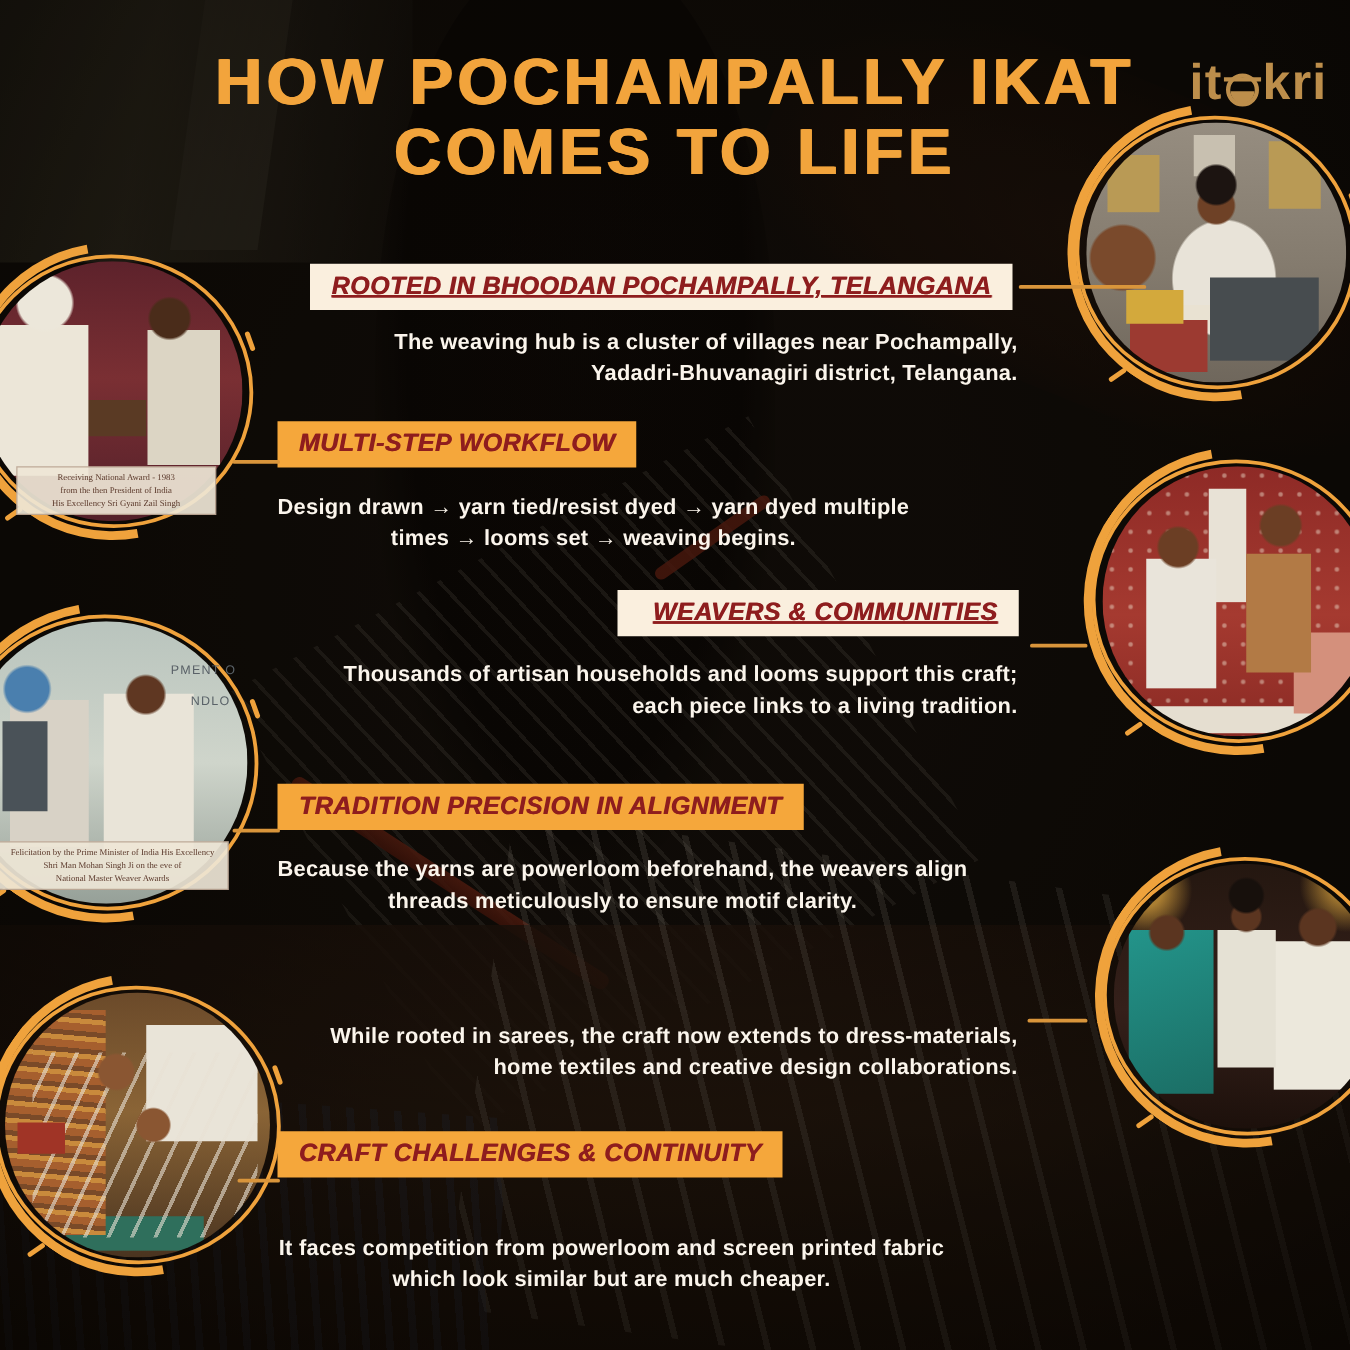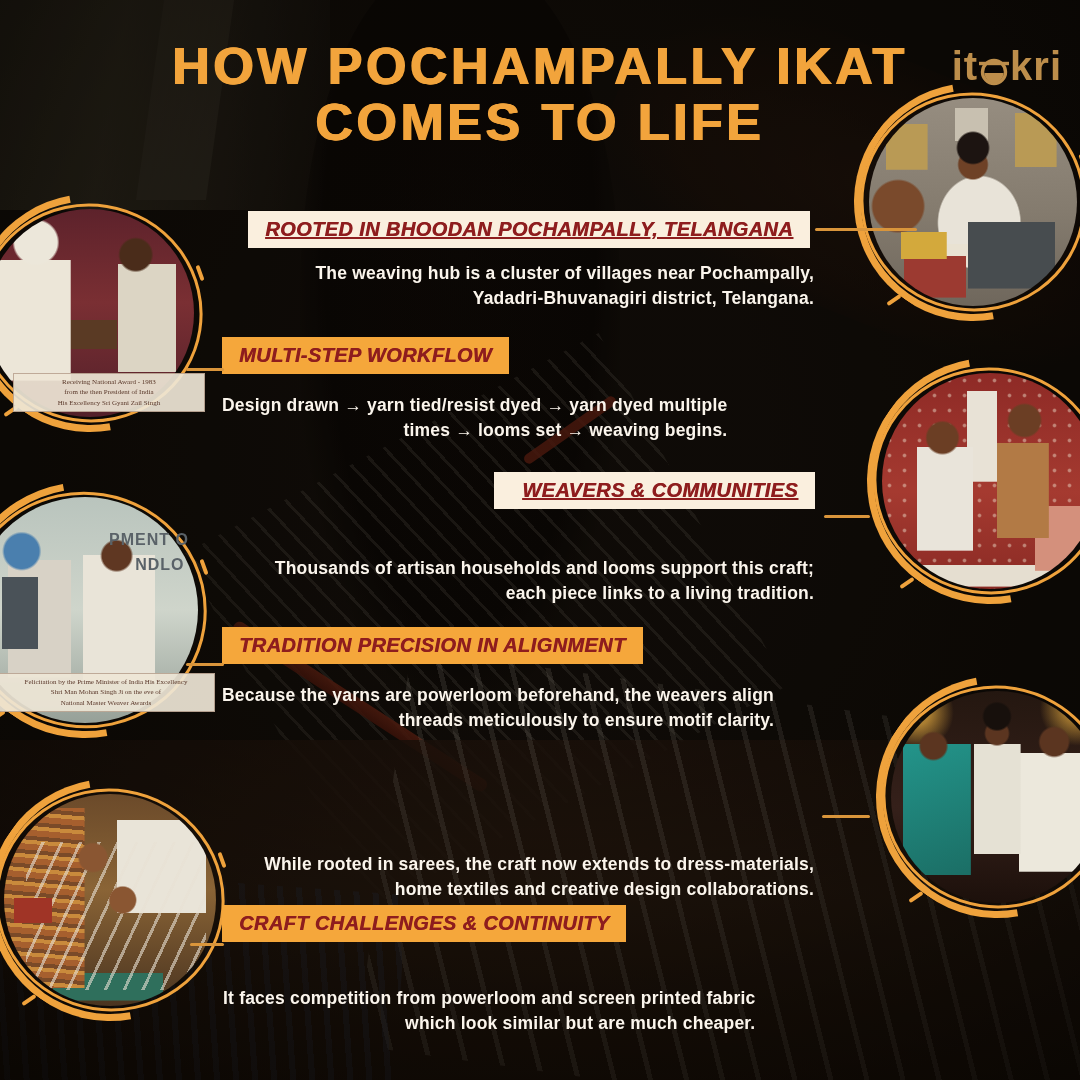--- a/index.html
+++ b/index.html
@@ -162,7 +162,7 @@
   
   .photo-caption{position:absolute;z-index:2;text-align:center;white-space:pre-line;
     font-family:"Liberation Serif",serif;font-size:7px;line-height:1.45;color:#5a382a;
-    background:rgba(238,230,214,.92);padding:3px 20px;border:1px solid rgba(120,80,60,.4);}
+    background:rgba(238,230,214,.92);padding:3px 4px;border:1px solid rgba(120,80,60,.4);}
   #c2 .photo-caption{left:13%;top:79%;width:72%;}
   #c4 .photo-caption{left:11%;top:78%;width:78%;}
   .banner-frag{position:absolute;z-index:2;font-weight:700;color:#5a6268;font-size:16px;letter-spacing:1px;}

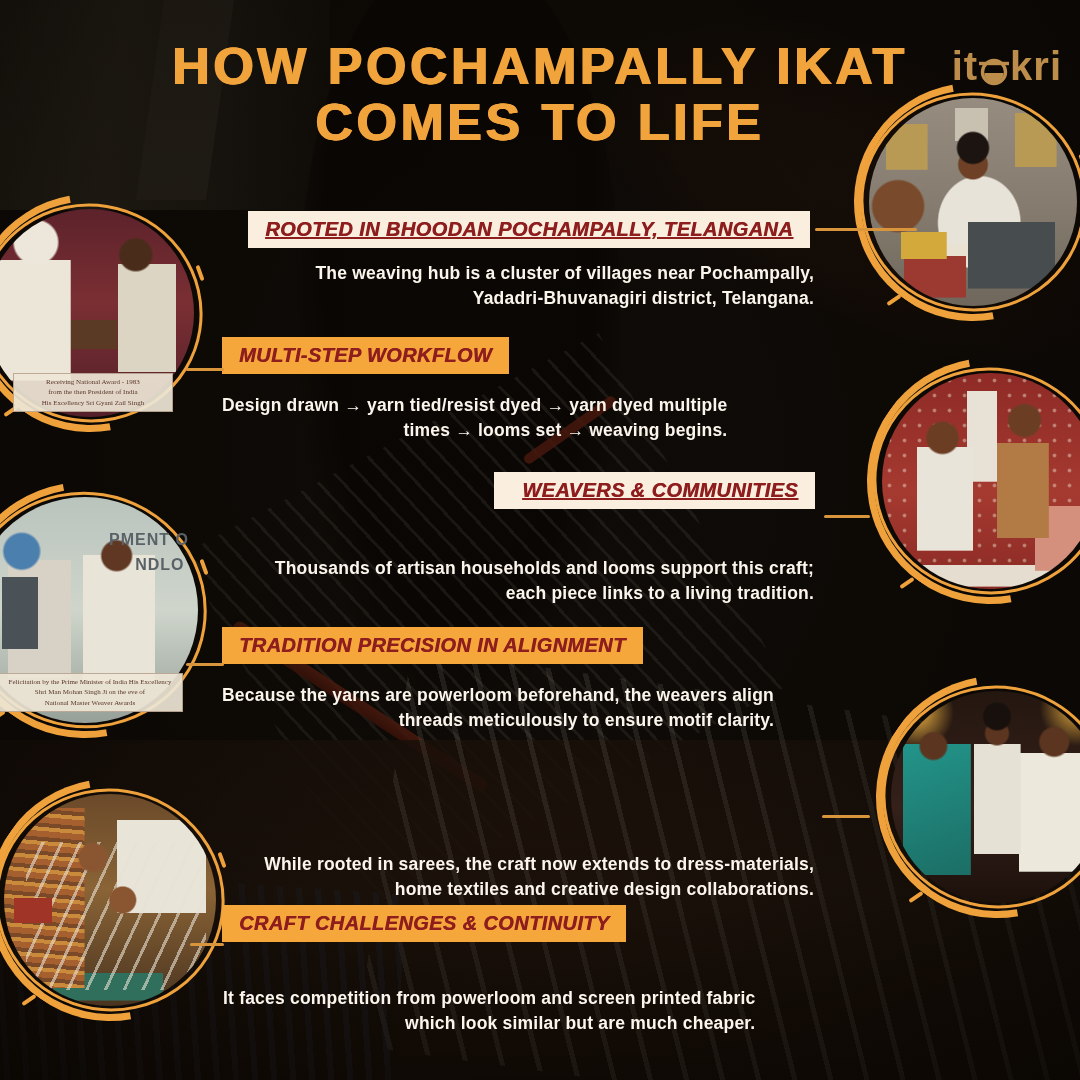--- a/index.html
+++ b/index.html
@@ -58,7 +58,7 @@
   .body-text{position:absolute;z-index:6;white-space:pre-line;
     font-weight:700;font-size:17.5px;line-height:1.4;letter-spacing:.2px;color:var(--body_text);}
   .body-text.r{text-align:right;right:266px;}
-  .body-text.l{text-align:right;}
+  .body-text.l{text-align:center;}
   #b1{top:261px;}
   #b2{left:222px;top:393px;}
   #b3{top:556px;margin-left:38px;}

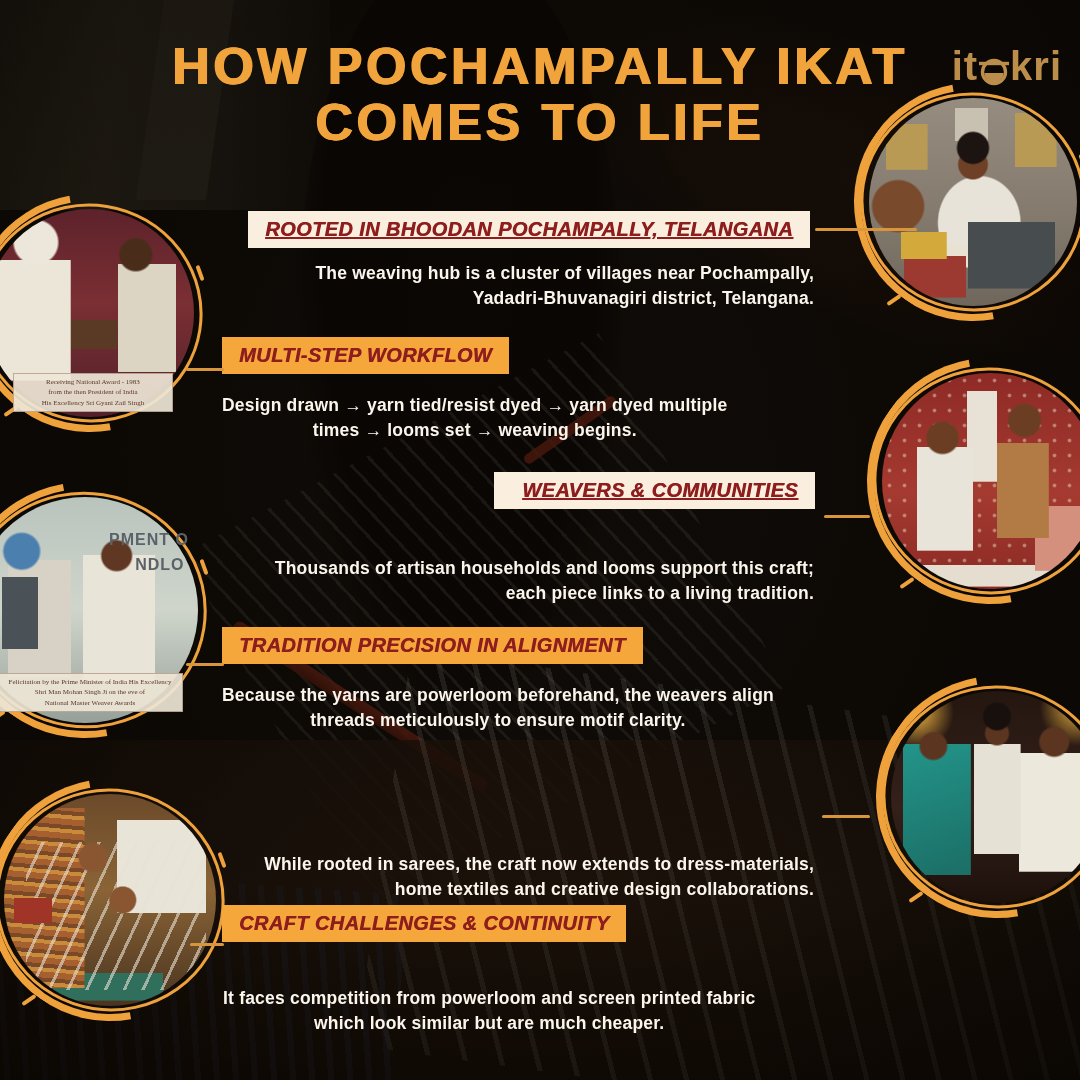--- a/index.html
+++ b/index.html
@@ -165,7 +165,7 @@
     background:rgba(238,230,214,.92);padding:3px 4px;border:1px solid rgba(120,80,60,.4);}
   #c2 .photo-caption{left:13%;top:79%;width:72%;}
   #c4 .photo-caption{left:11%;top:78%;width:78%;}
-  .banner-frag{position:absolute;z-index:2;font-weight:700;color:#5a6268;font-size:16px;letter-spacing:1px;}
+  .banner-frag{position:absolute;z-index:2;font-weight:400;color:#5a6268;font-size:10px;letter-spacing:1px;}
   #c4 .f1{right:4%;top:15%;}
   #c4 .f2{right:6%;top:26%;}
 </style>

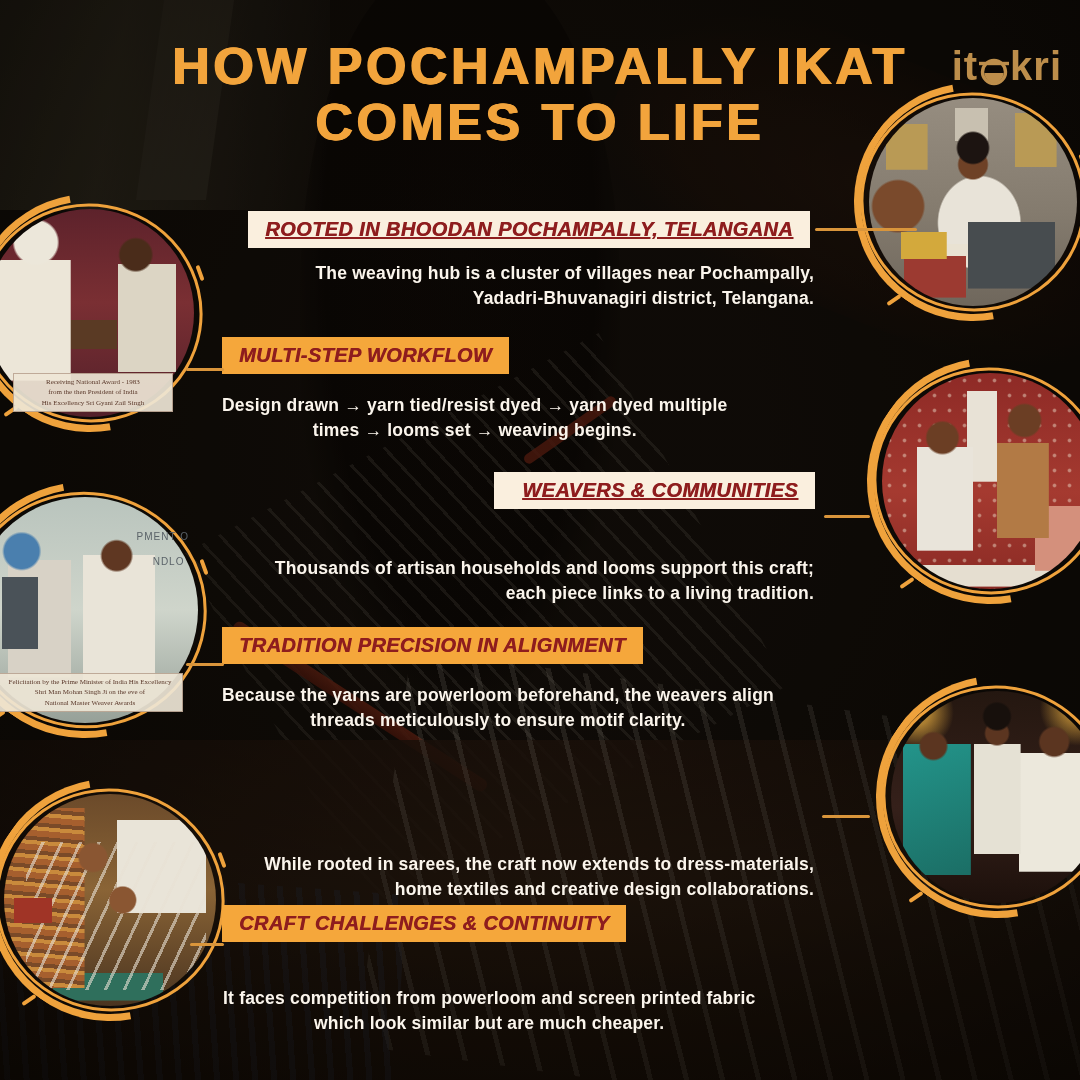--- a/index.html
+++ b/index.html
@@ -61,7 +61,7 @@
   .body-text.l{text-align:center;}
   #b1{top:261px;}
   #b2{left:222px;top:393px;}
-  #b3{top:556px;margin-left:38px;}
+  #b3{top:527px;margin-left:38px;}
   #b4{left:222px;top:683px;}
   #b5{top:816px;margin-top:36px;}
   #b6{left:223px;top:957px;margin-top:29px;}

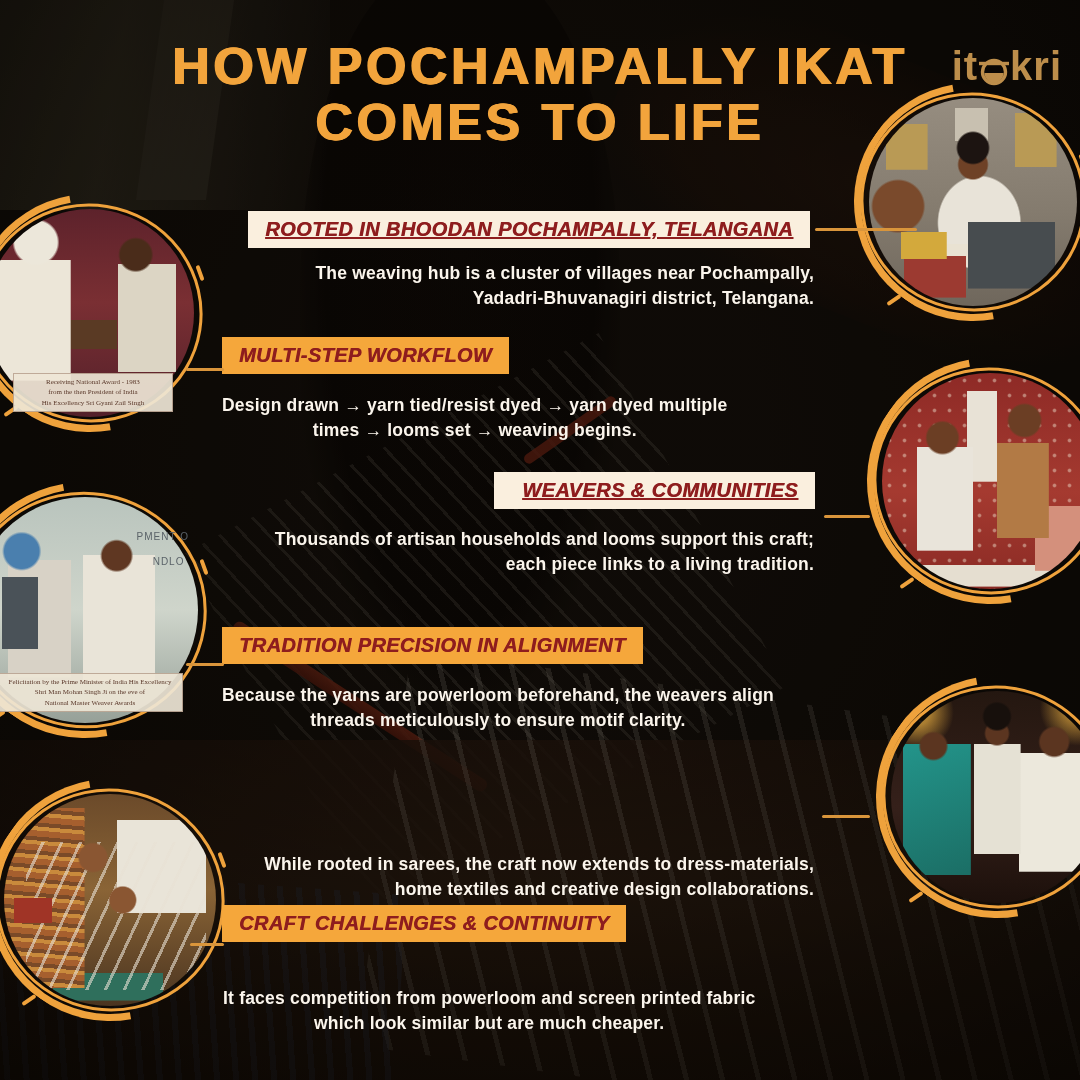--- a/index.html
+++ b/index.html
@@ -63,7 +63,7 @@
   #b2{left:222px;top:393px;}
   #b3{top:527px;margin-left:38px;}
   #b4{left:222px;top:683px;}
-  #b5{top:816px;margin-top:36px;}
+  #b5{top:816px;}
   #b6{left:223px;top:957px;margin-top:29px;}
 
   

